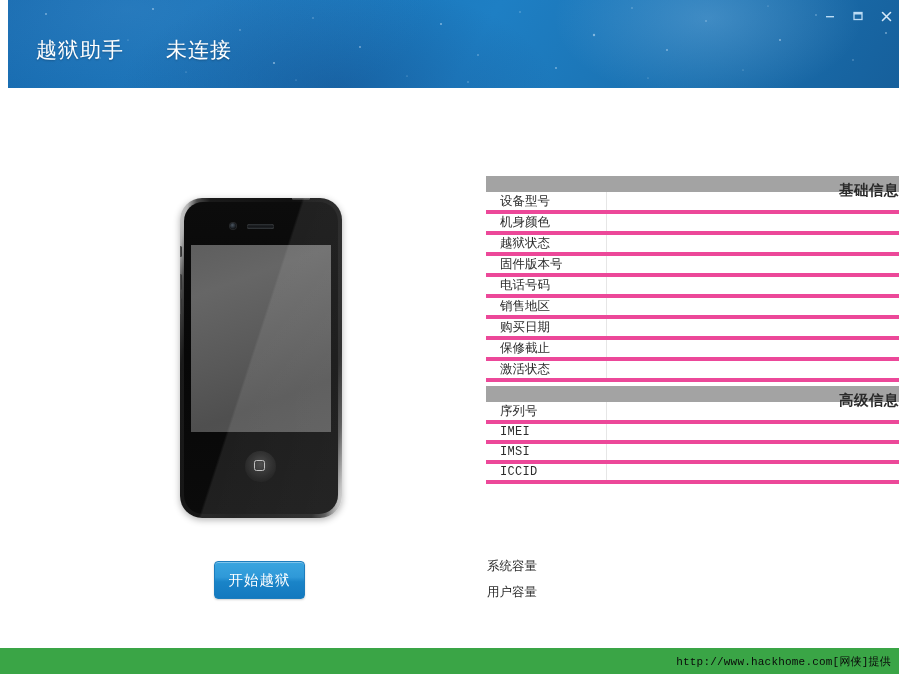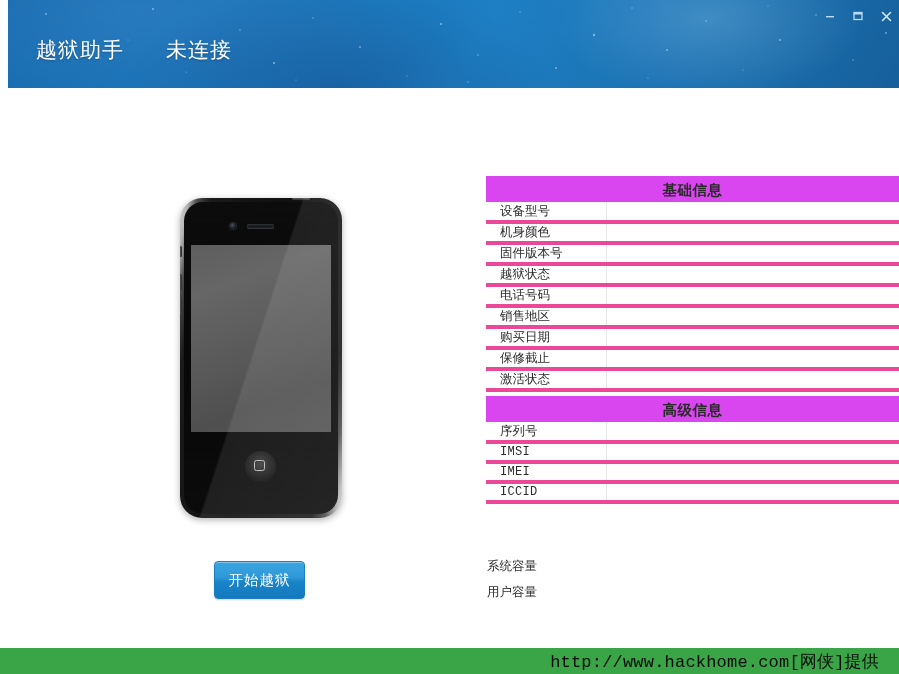--- a/index.html
+++ b/index.html
@@ -231,10 +231,10 @@
     width: 413px;
   }
   .info-section-header {
-    height: 26px;
+    height: 16px;
     line-height: 29px;
-    background: #d946ef;
-    text-align: center;
+    background: #a3a3a3;
+    text-align: right;
     font-size: 14.5px;
     font-weight: bold;
     color: #2a2a2a;

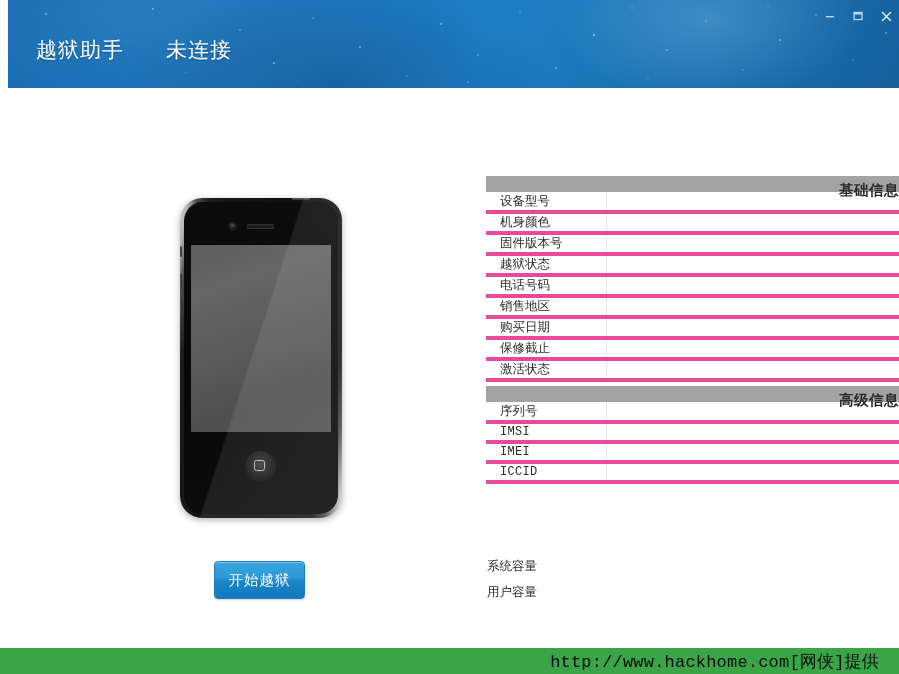--- a/index.html
+++ b/index.html
@@ -403,11 +403,11 @@
           <td class="val"></td>
         </tr>
         <tr>
+          <td class="lbl">越狱状态</td>
+          <td class="val"></td>
+        </tr>
+        <tr>
           <td class="lbl">固件版本号</td>
-          <td class="val"></td>
-        </tr>
-        <tr>
-          <td class="lbl">越狱状态</td>
           <td class="val"></td>
         </tr>
         <tr>

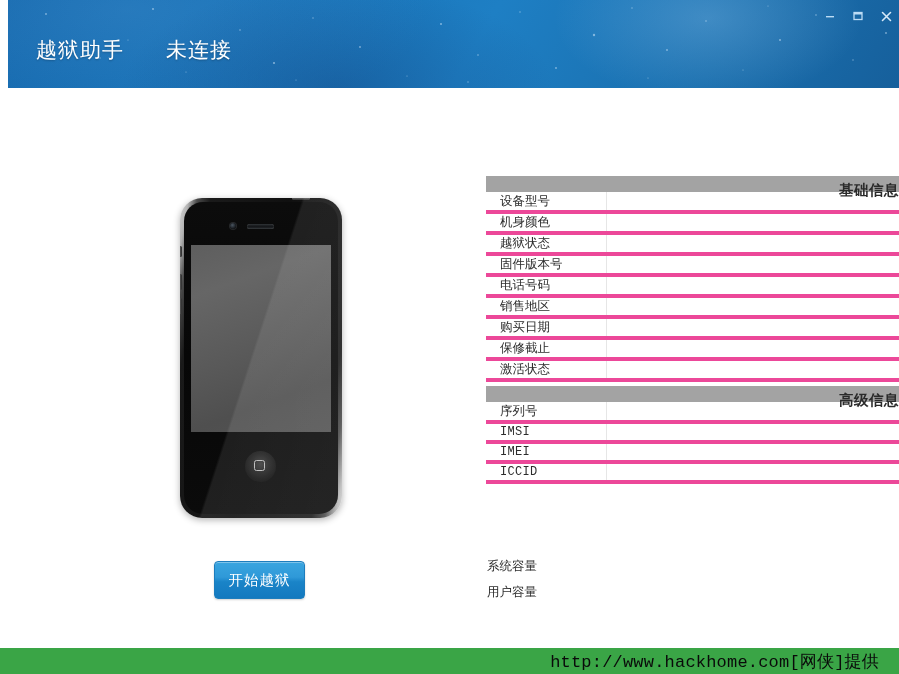--- a/index.html
+++ b/index.html
@@ -441,11 +441,11 @@
           <td class="val"></td>
         </tr>
         <tr>
+          <td class="lbl mono">IMEI</td>
+          <td class="val"></td>
+        </tr>
+        <tr>
           <td class="lbl mono">IMSI</td>
-          <td class="val"></td>
-        </tr>
-        <tr>
-          <td class="lbl mono">IMEI</td>
           <td class="val"></td>
         </tr>
         <tr>

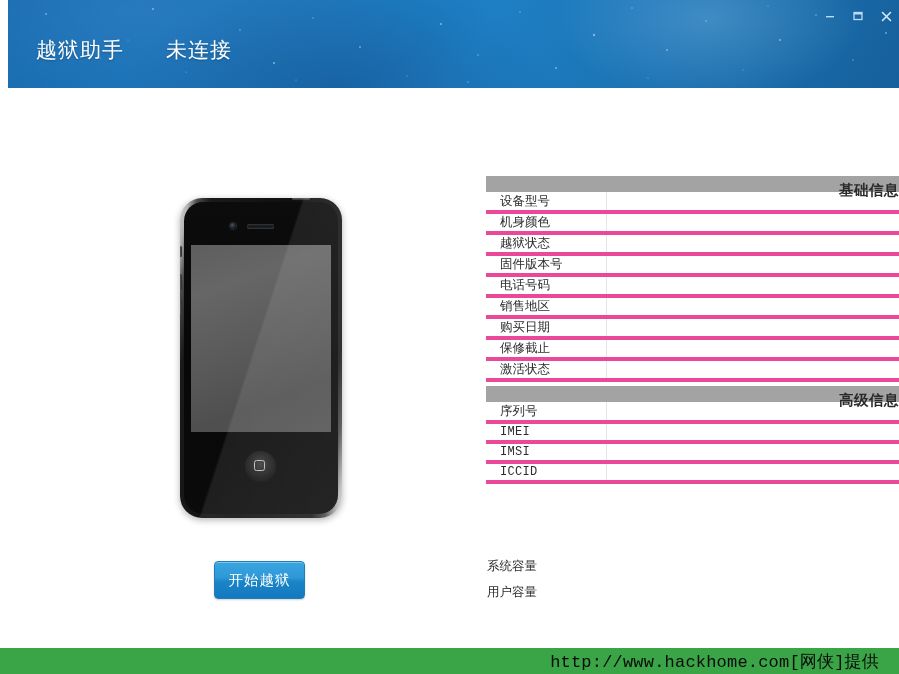--- a/index.html
+++ b/index.html
@@ -300,9 +300,9 @@
   }
   .footer-text {
     font-family: "Liberation Mono", monospace;
-    font-size: 17px;
+    font-size: 11px;
     color: #0a0a0a;
-    padding-right: 20px;
+    padding-right: 8px;
     letter-spacing: 0.2px;
     white-space: nowrap;
   }

